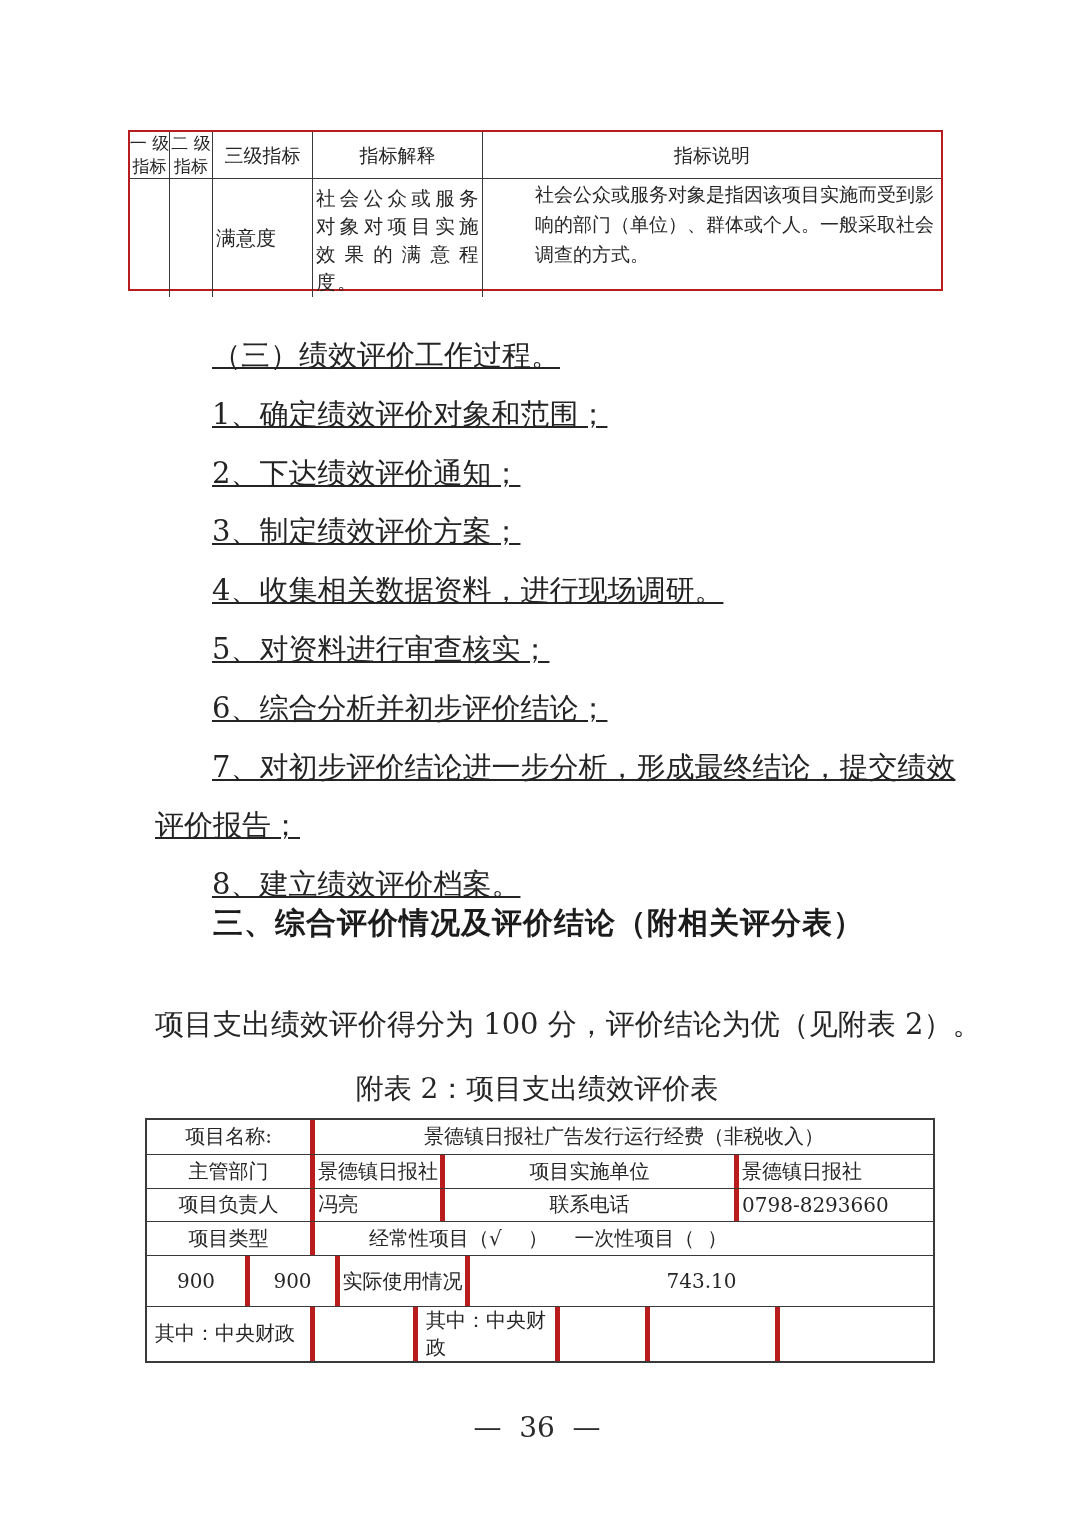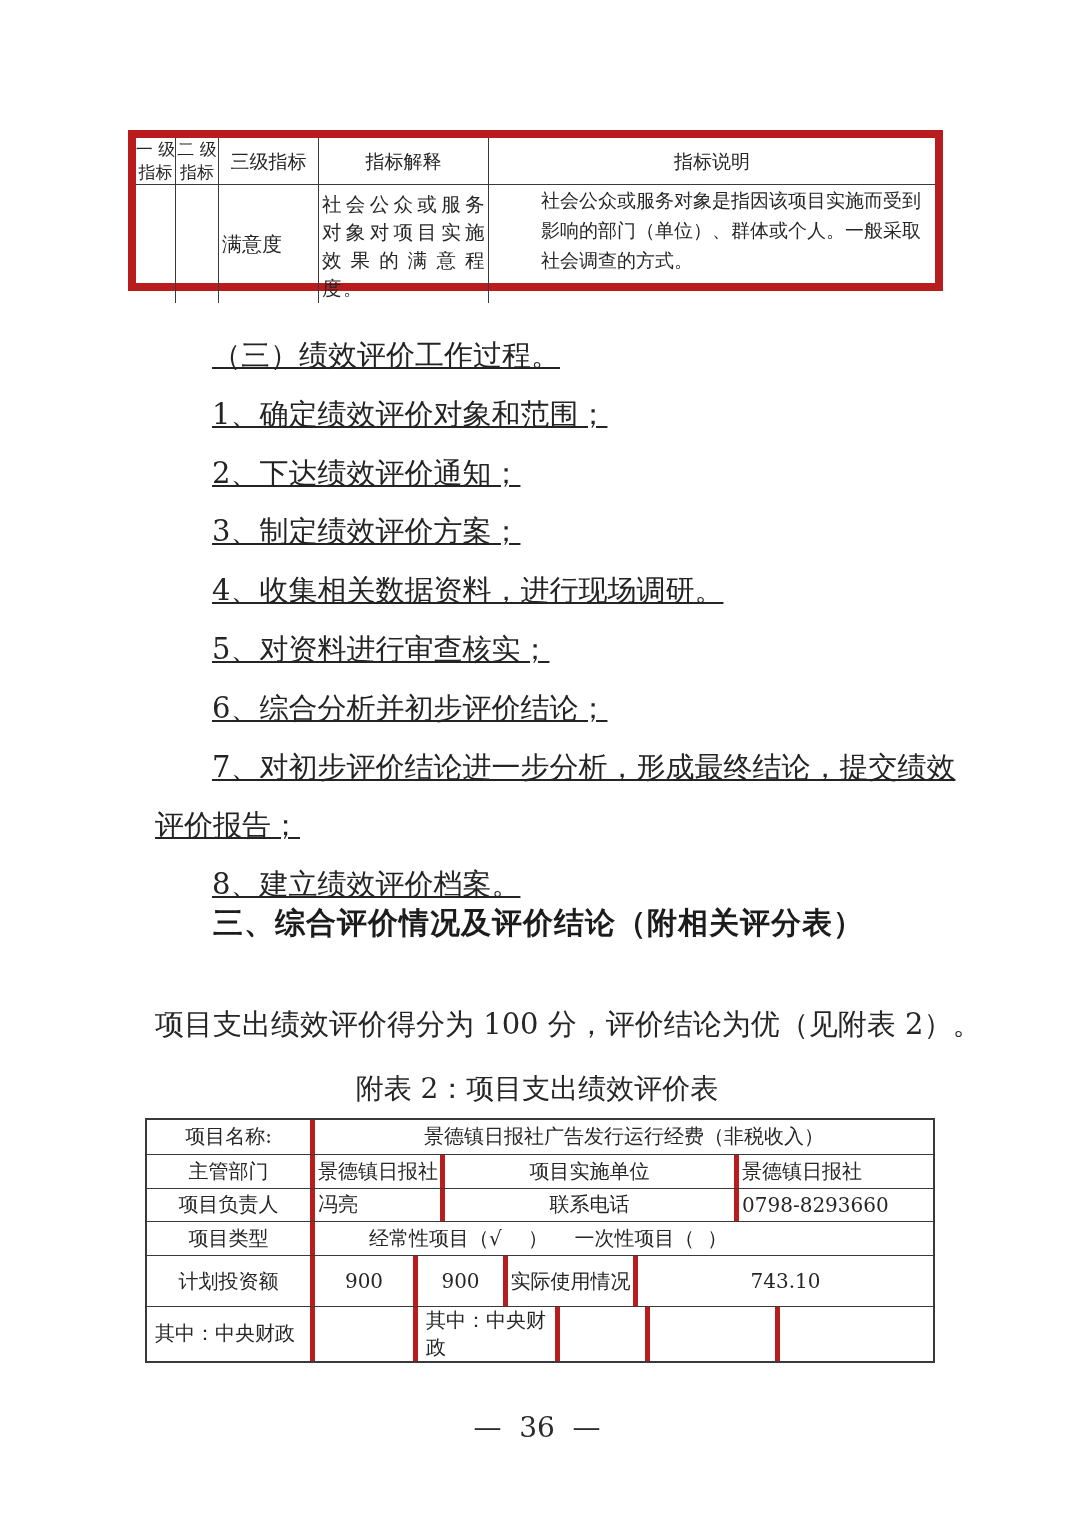--- a/index.html
+++ b/index.html
@@ -17,7 +17,7 @@
   .ind-table {
     position:absolute; left:128px; top:130px;
     width:815px; height:161px;
-    border:8px solid #b91c1c;
+    border:2px solid #b91c1c;
     display:flex; flex-direction:column;
   }
   .ind-row { display:flex; width:100%; }

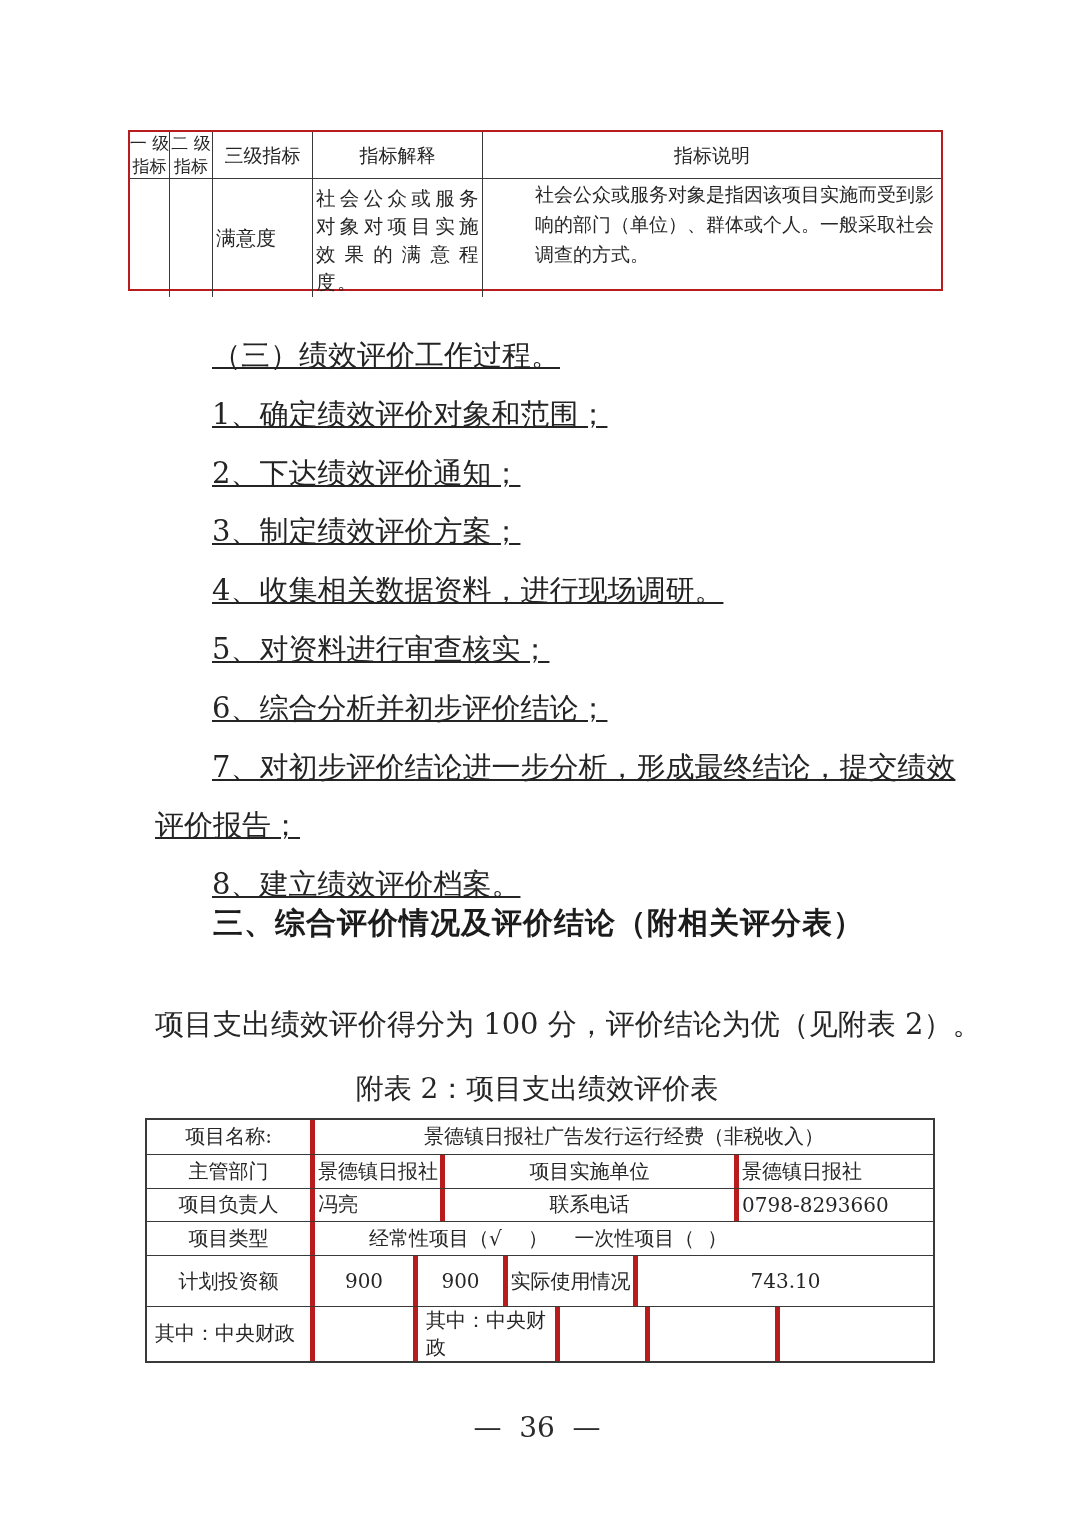--- a/index.html
+++ b/index.html
@@ -177,7 +177,6 @@
     </div>
 
     <div class="erow rh56">
-      <div class="ecell ew-label center">计划投资额</div>
       <div class="ecell ew-c2 center">900</div>
       <div class="ecell ew-c4 center">900</div>
       <div class="ecell ew-c5 center">实际使用情况</div>

